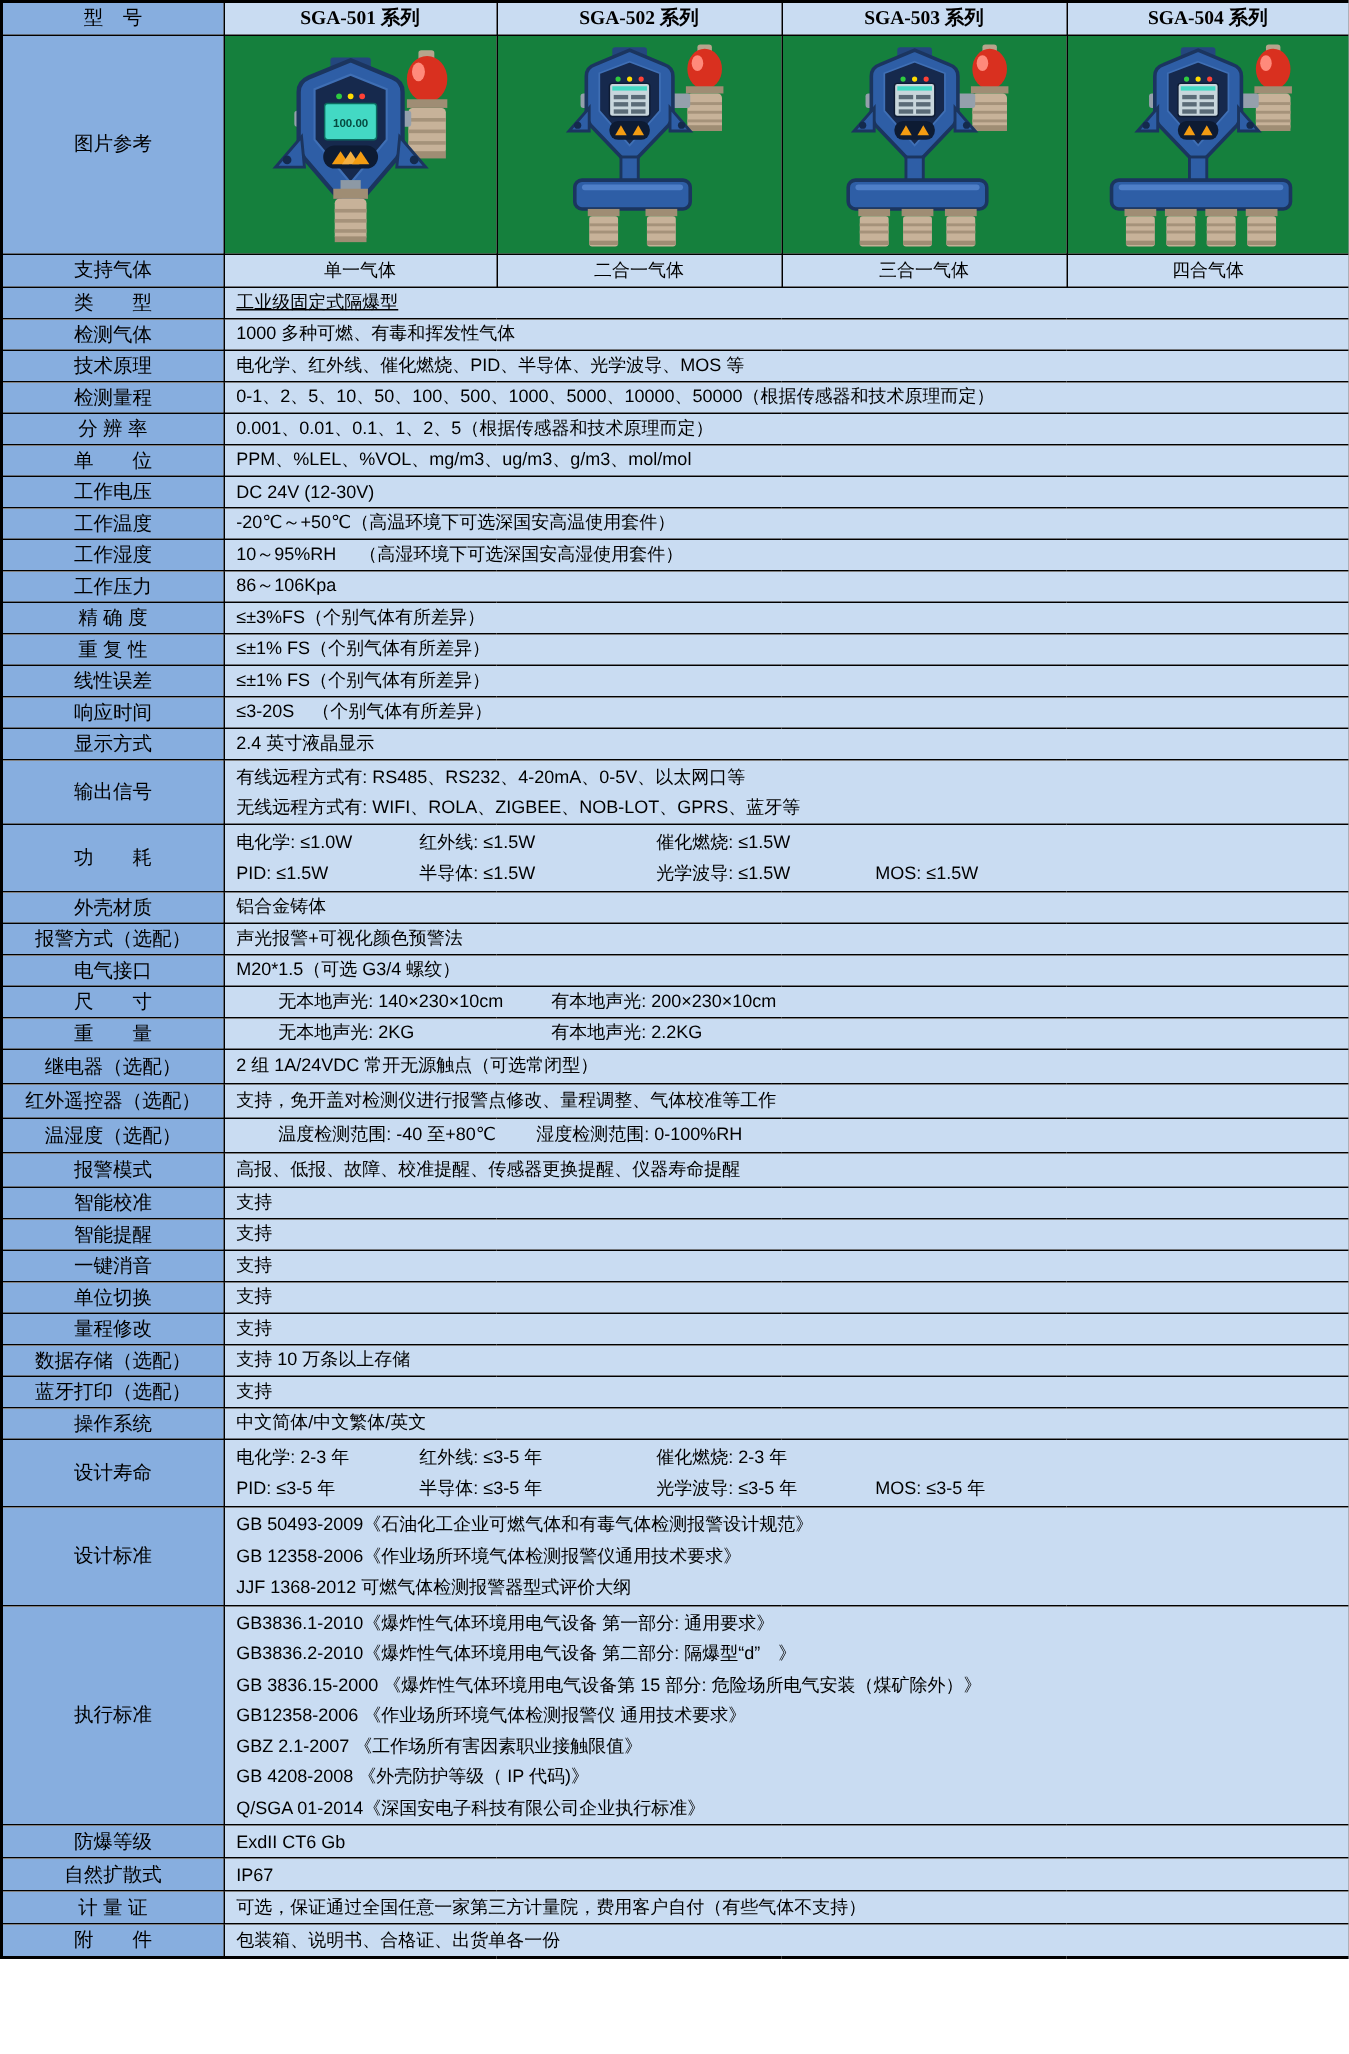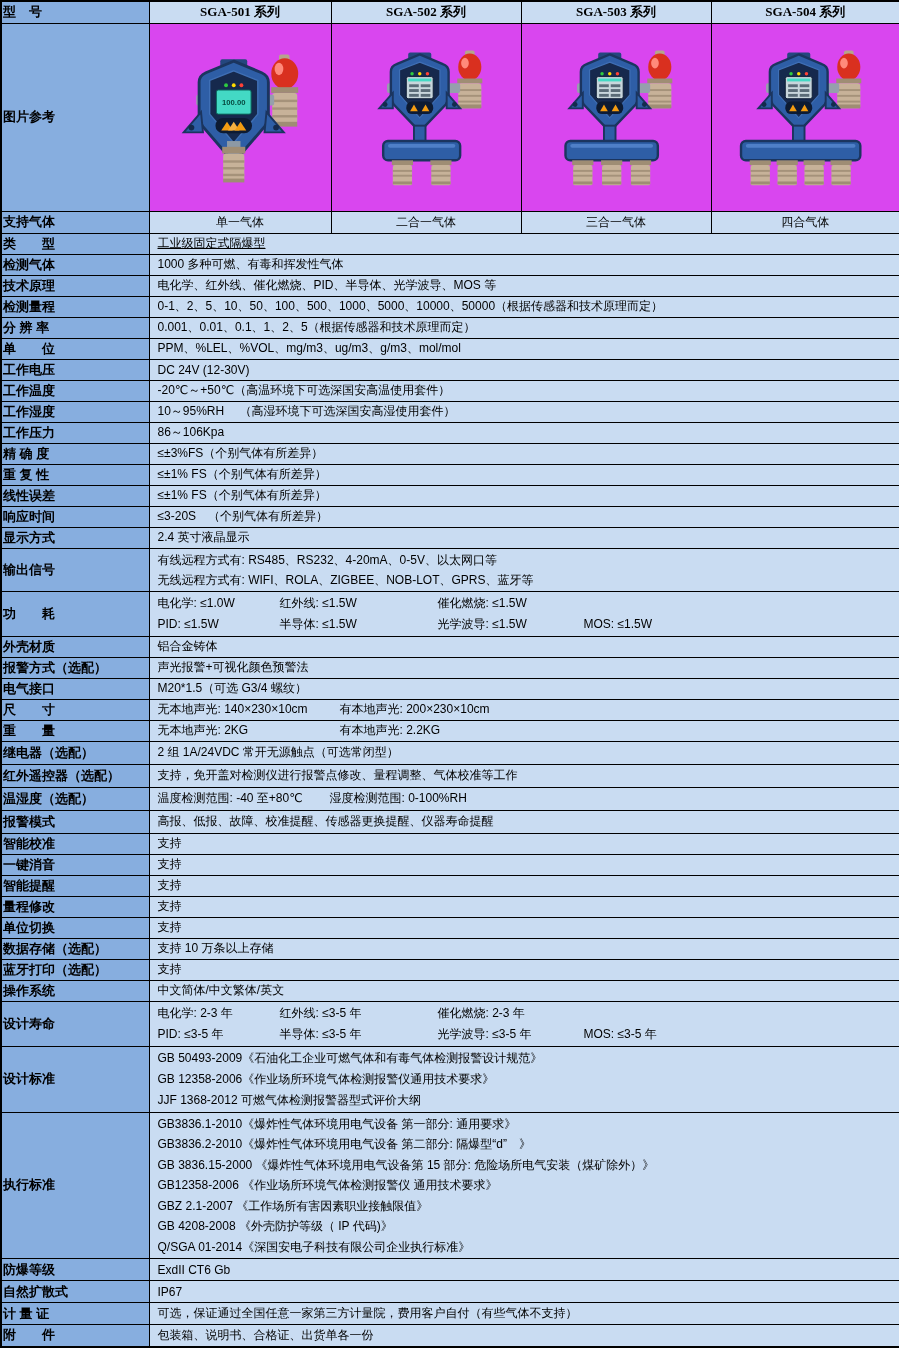--- a/index.html
+++ b/index.html
@@ -15,7 +15,7 @@
   }
   .spec th {
     background:var(--label-bg,#87AEDF);
-    font-size:13px; font-weight:bold; text-align:left; padding:1px 1px;
+    font-size:13px; font-weight:normal; text-align:center; padding:1px 1px;
   }
   .spec td {
     background:var(--value-bg,#C9DCF2);

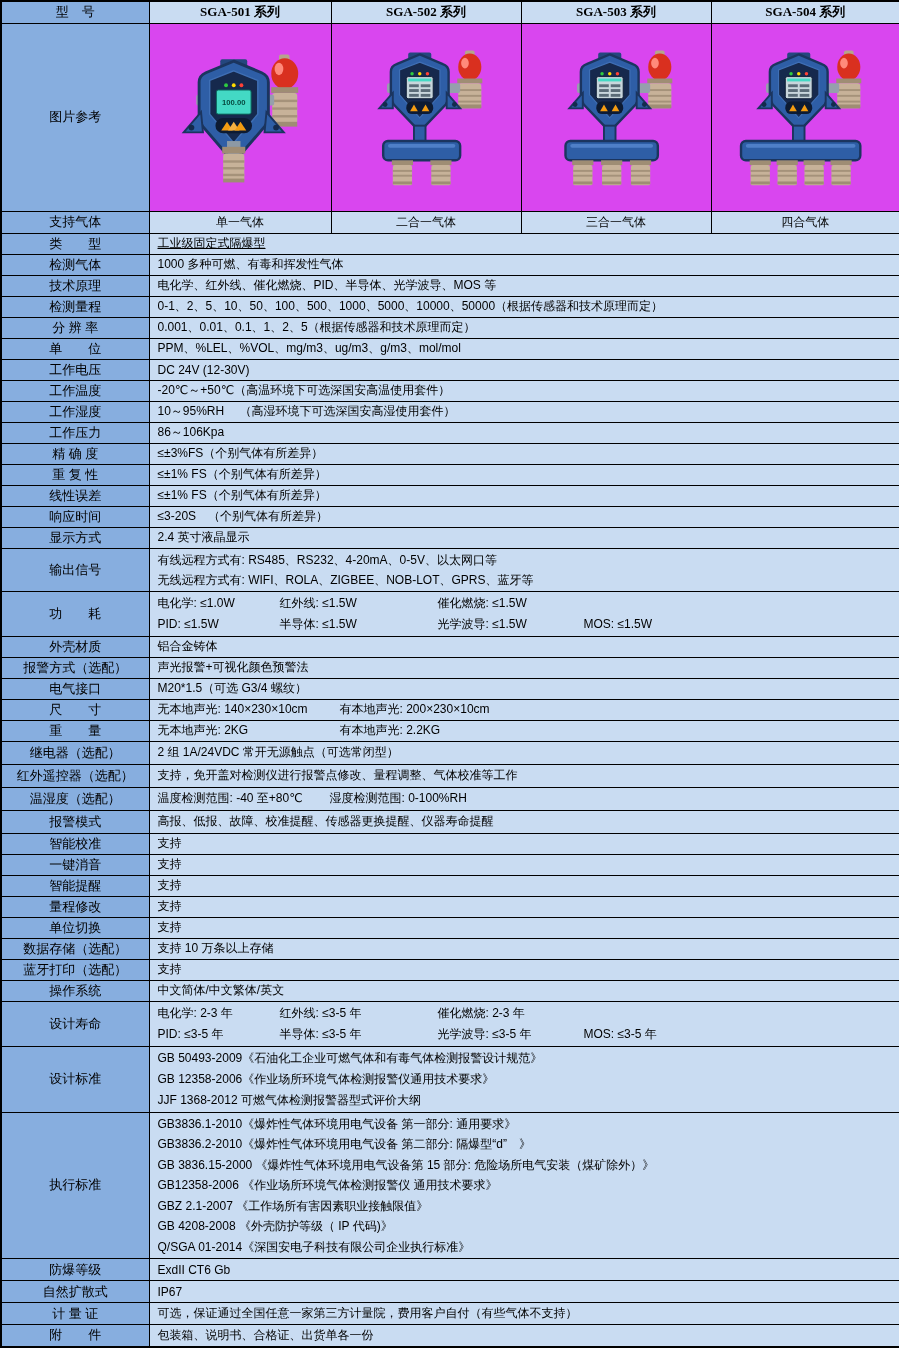--- a/index.html
+++ b/index.html
@@ -31,7 +31,7 @@
     font-weight:bold; text-align:center; font-size:13px;
     font-family:"Liberation Serif","DejaVu Serif",serif;
   }
-  td.ic { background:#d946ef; text-align:center; vertical-align:middle; padding:0; height:188px; }
+  td.ic { background:#15803d; text-align:center; vertical-align:middle; padding:0; height:146px; }
   td.gc { text-align:center; }
   td.u  { text-decoration:underline; }
   .ln   { line-height:20px; white-space:nowrap; }

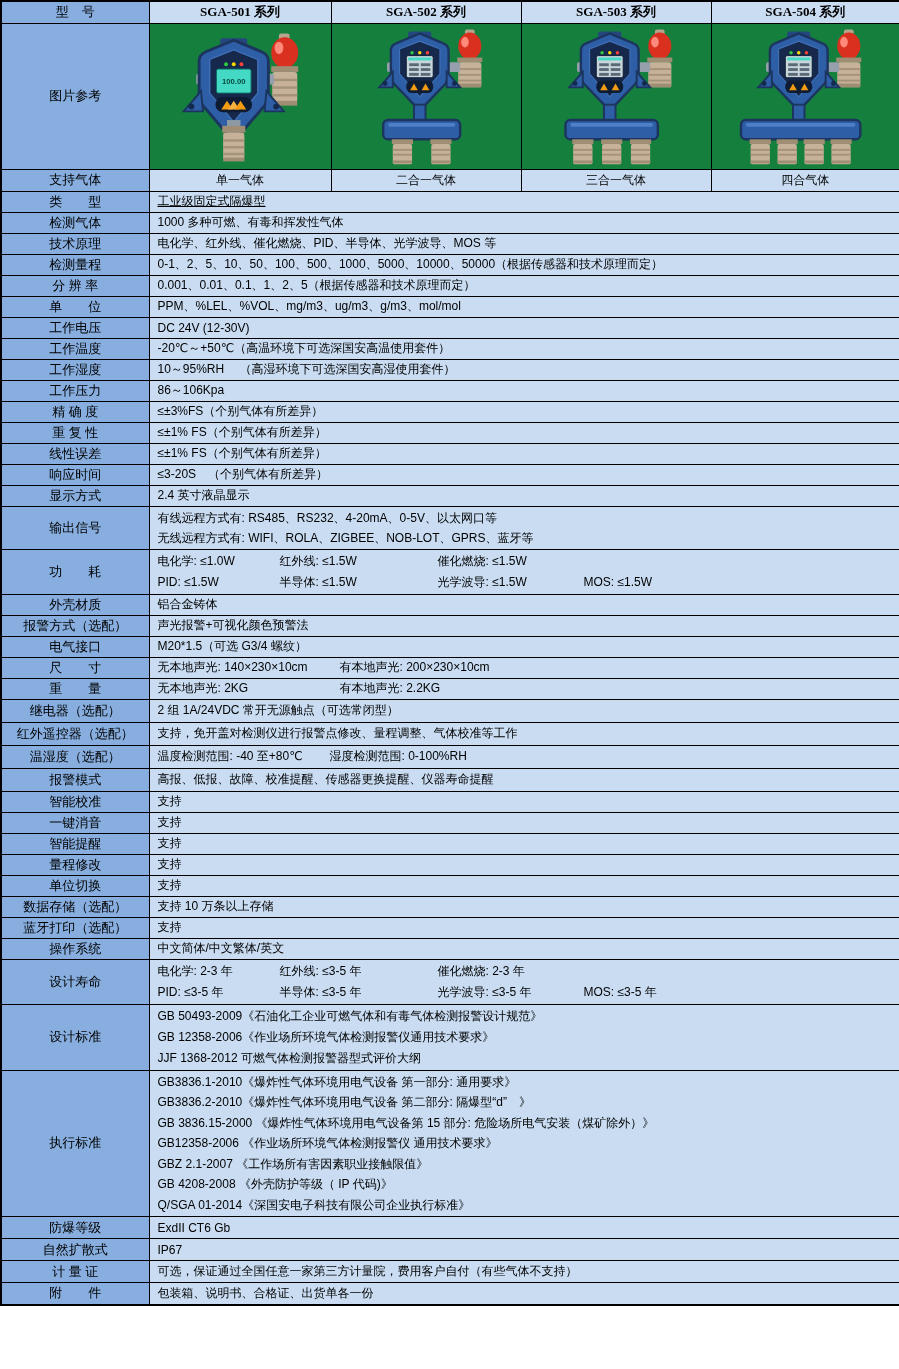--- a/index.html
+++ b/index.html
@@ -41,7 +41,7 @@
     display:grid; grid-template-columns:122px 158px 146px auto;
     line-height:21px; white-space:nowrap;
   }
-  .pair { display:grid; grid-template-columns:182px auto; white-space:nowrap; }
+  .pair { display:grid; grid-template-columns:182px auto; white-space:nowrap;margin-left:28px; }
   .pair.sm { grid-template-columns:172px auto; }
   svg { display:inline-block; vertical-align:middle; }
 </style>

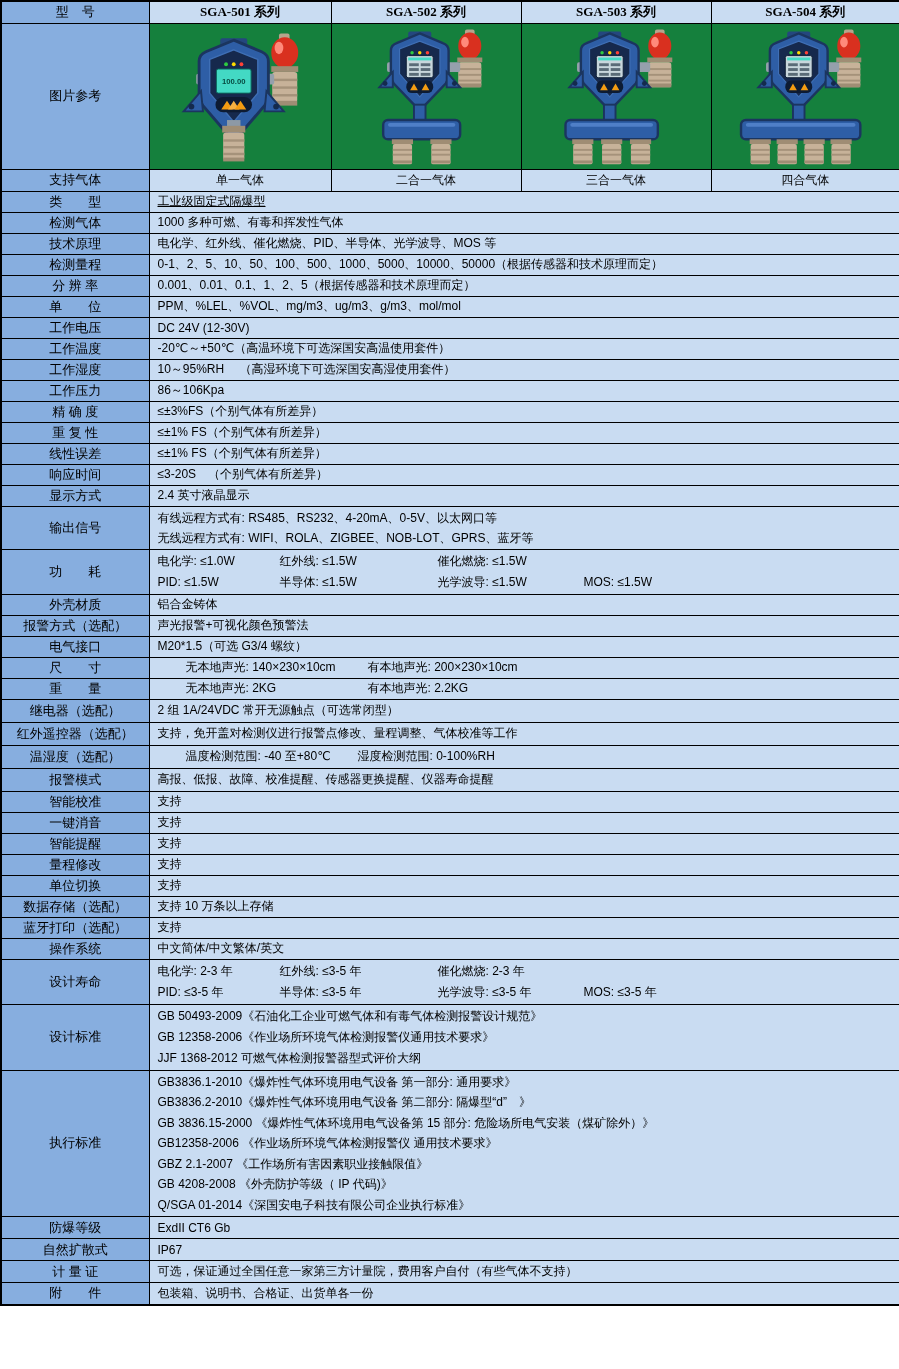--- a/index.html
+++ b/index.html
@@ -450,11 +450,11 @@
         <td colspan="4">支持</td>
       </tr>
   <tr class="sr">
+        <th>智能提醒</th>
+        <td colspan="4">支持</td>
+      </tr>
+  <tr class="sr">
         <th>一键消音</th>
-        <td colspan="4">支持</td>
-      </tr>
-  <tr class="sr">
-        <th>智能提醒</th>
         <td colspan="4">支持</td>
       </tr>
   <tr class="sr">

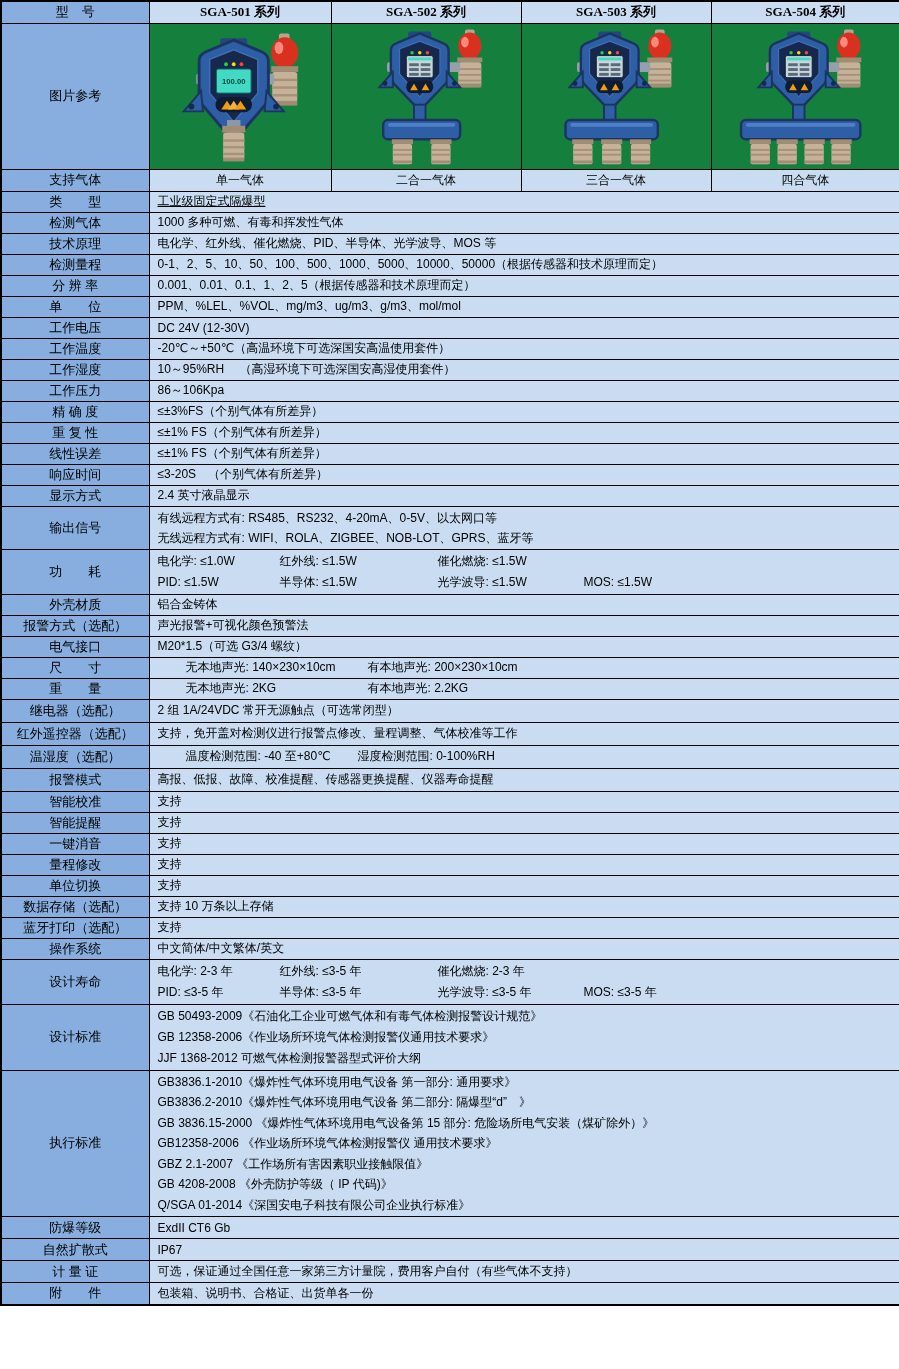--- a/index.html
+++ b/index.html
@@ -458,11 +458,11 @@
         <td colspan="4">支持</td>
       </tr>
   <tr class="sr">
+        <th>单位切换</th>
+        <td colspan="4">支持</td>
+      </tr>
+  <tr class="sr">
         <th>量程修改</th>
-        <td colspan="4">支持</td>
-      </tr>
-  <tr class="sr">
-        <th>单位切换</th>
         <td colspan="4">支持</td>
       </tr>
   <tr class="sr">

